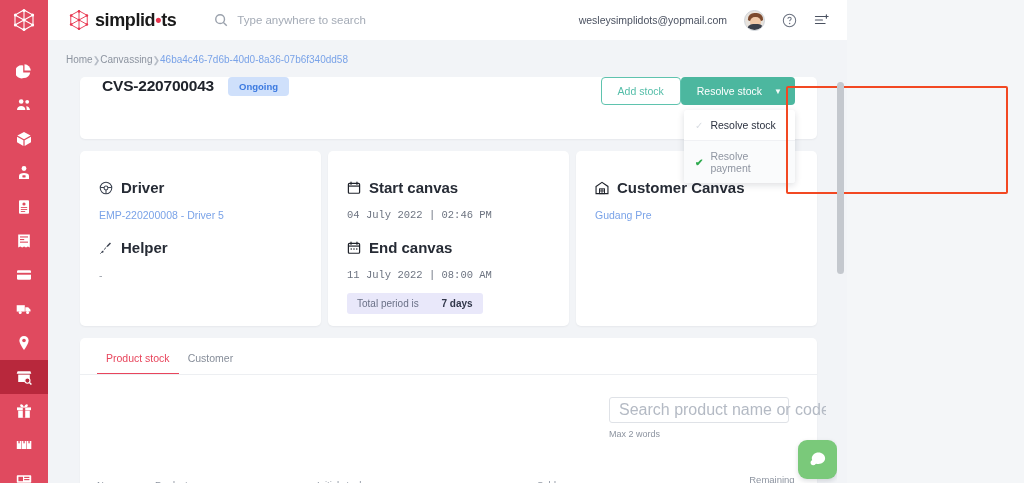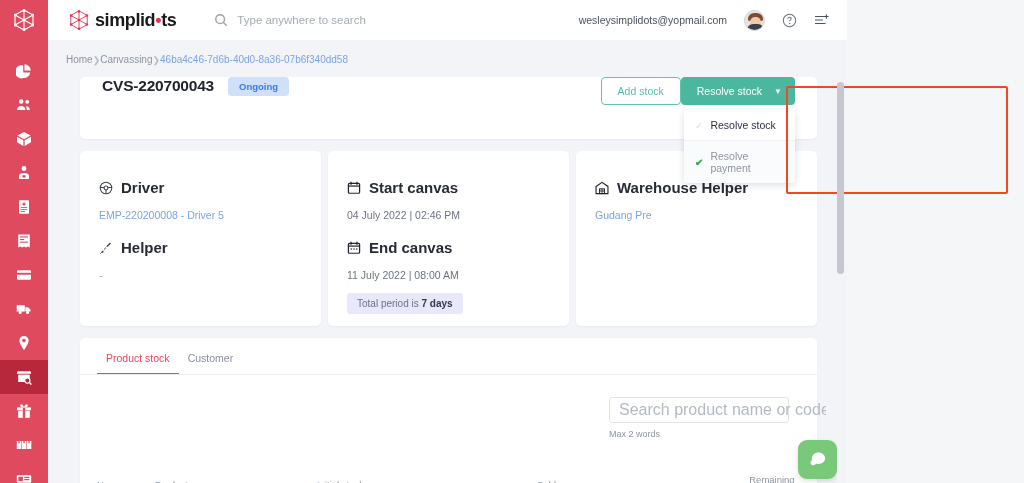--- a/index.html
+++ b/index.html
@@ -470,7 +470,7 @@
             <rect x="5.2" y="9" width="5.6" height="5.4" fill="none" stroke="#20242c" stroke-width="1.2"></rect>
             <path d="M5.2 11.4h5.6M8 9v5.4" stroke="#20242c" stroke-width="1"></path>
           </svg>
-          <span class="lbl">Warehouse Helper</span>
+          <span class="lbl">Customer Canvas</span>
         </div>
         <div class="rowval">Gudang Pre</div>
       </div>

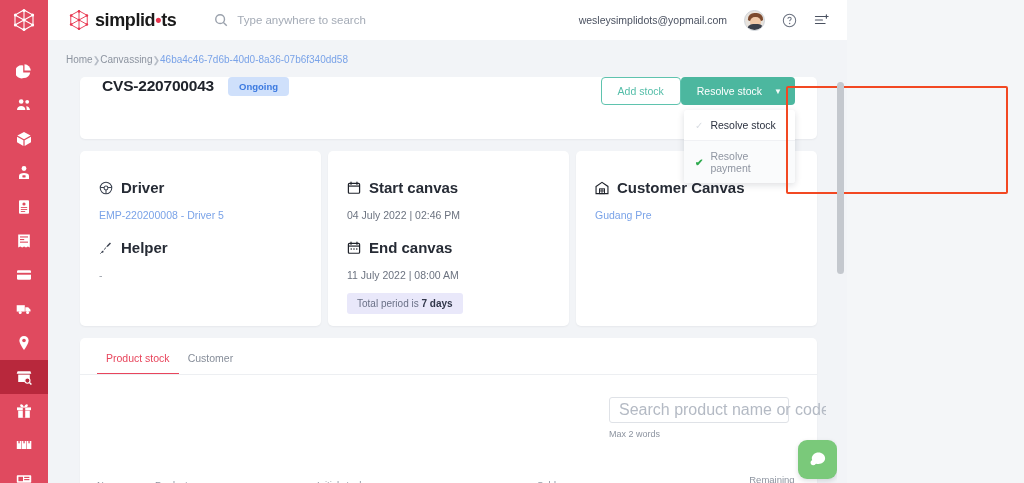--- a/index.html
+++ b/index.html
@@ -142,7 +142,7 @@
   .rowhead svg { width: 14px; height: 14px; }
   .rowhead .lbl { font-size: 15px; font-weight: bold; color: #262b35; }
   .rowval { font-size: 10.5px; color: #7aa3e8; margin-top: 13px; cursor: pointer; }
-  .rowval.plain { color: #6c7380; }
+  .rowval.plain { color: #6c7380; font-family: Liberation Mono, monospace; }
   .rowval.dash { color: #9ba1ab; }
   .gap24 { height: 18px; }
   .period {

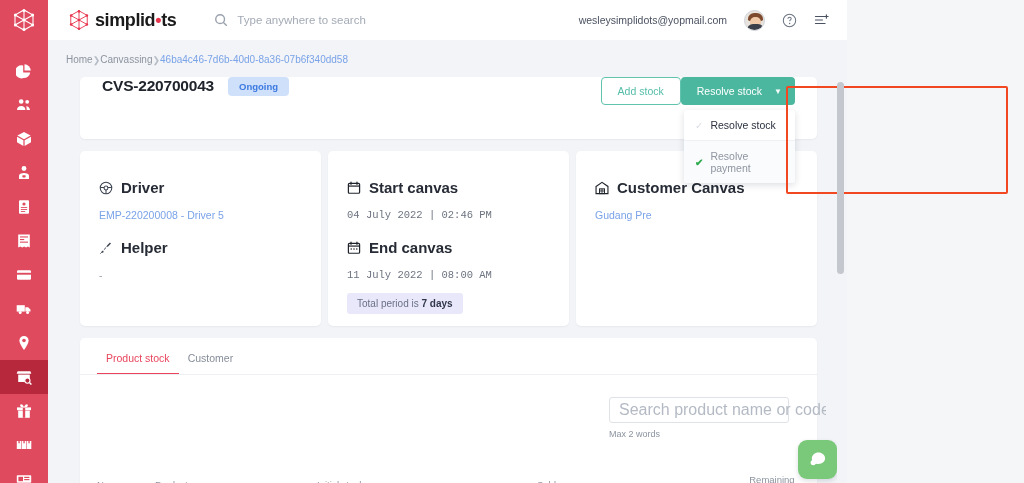--- a/index.html
+++ b/index.html
@@ -149,7 +149,7 @@
     display: inline-block; margin-top: 12px; background: #e9e8fa; color: #6a7086;
     font-size: 10px; padding: 5px 10px; border-radius: 3px;
   }
-  .period b { color: #31374a; }
+  .period b { color: #31374a; margin-left: 20px; }
 
   .bottomcard {
     margin: 12px 30px 0 32px; height: 160px; padding: 0; position: relative;

